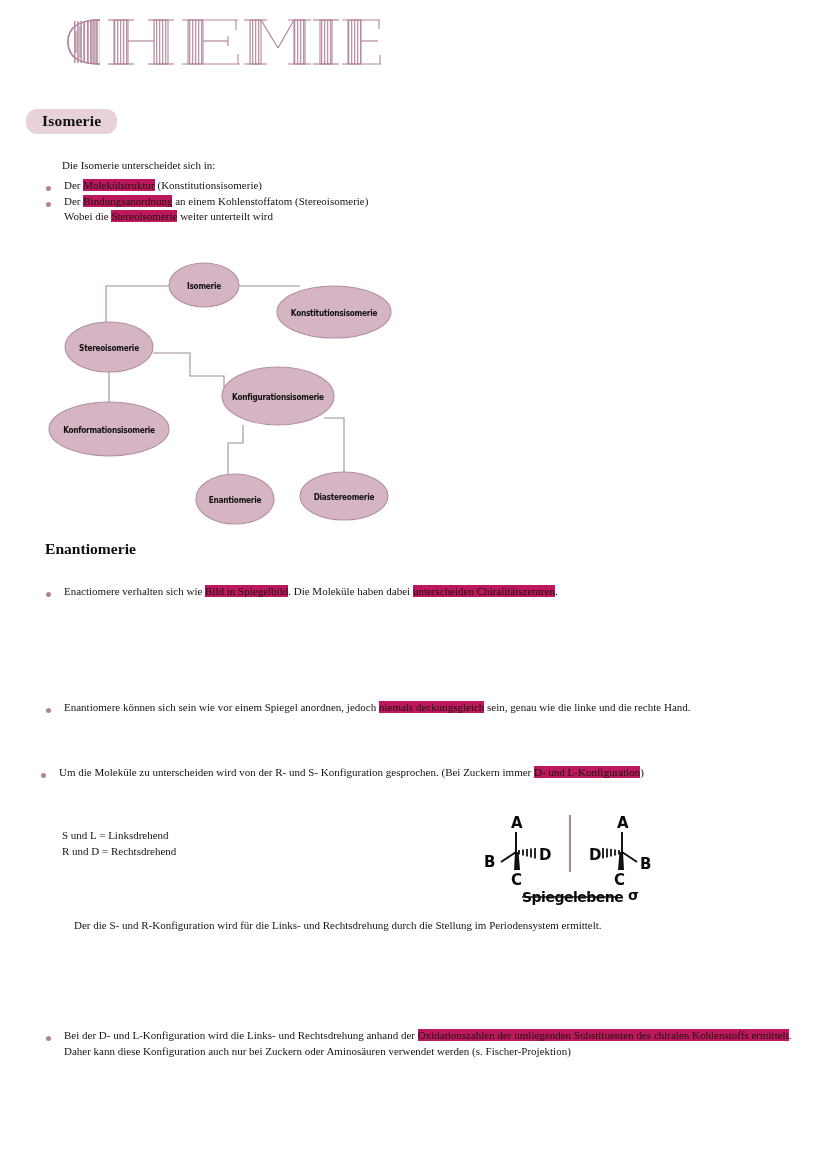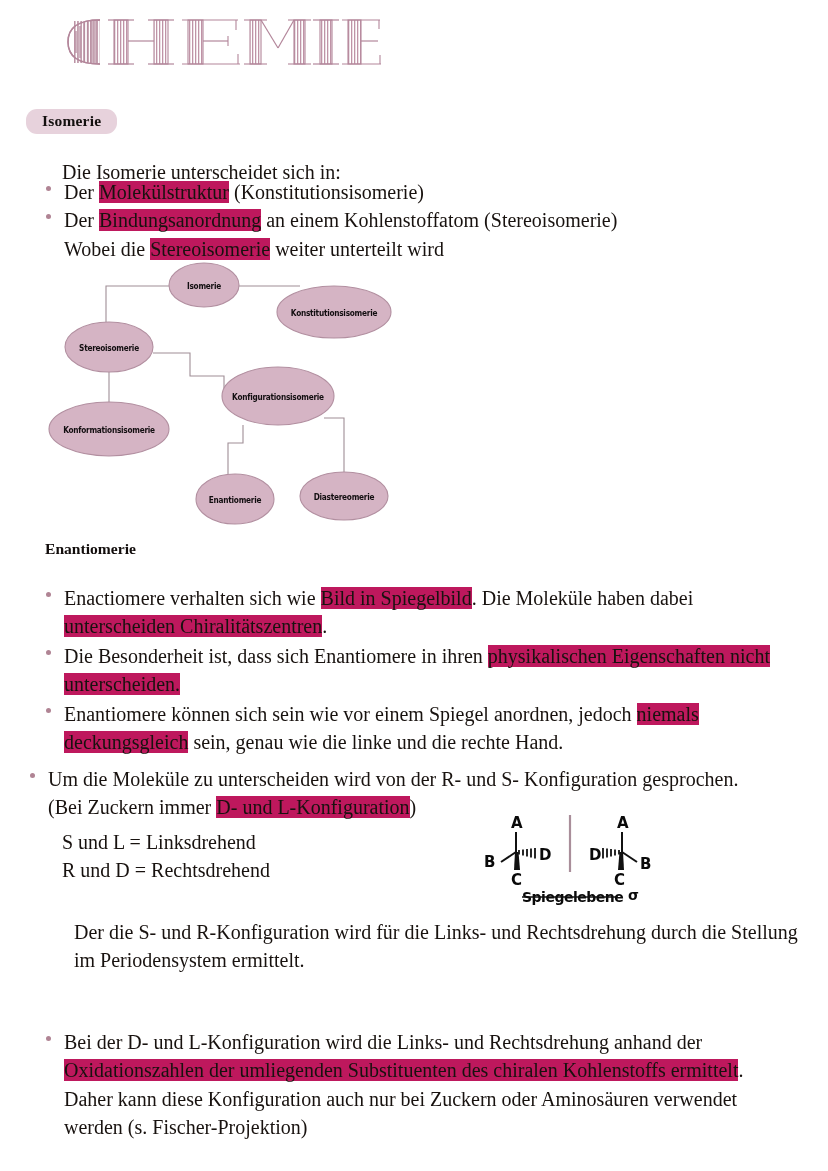--- a/index.html
+++ b/index.html
@@ -45,7 +45,7 @@
 
   
   .body-text {
-    font-size: 20px;
+    font-size: 11px;
     line-height: 1.42;
     color: #18120f;
   }

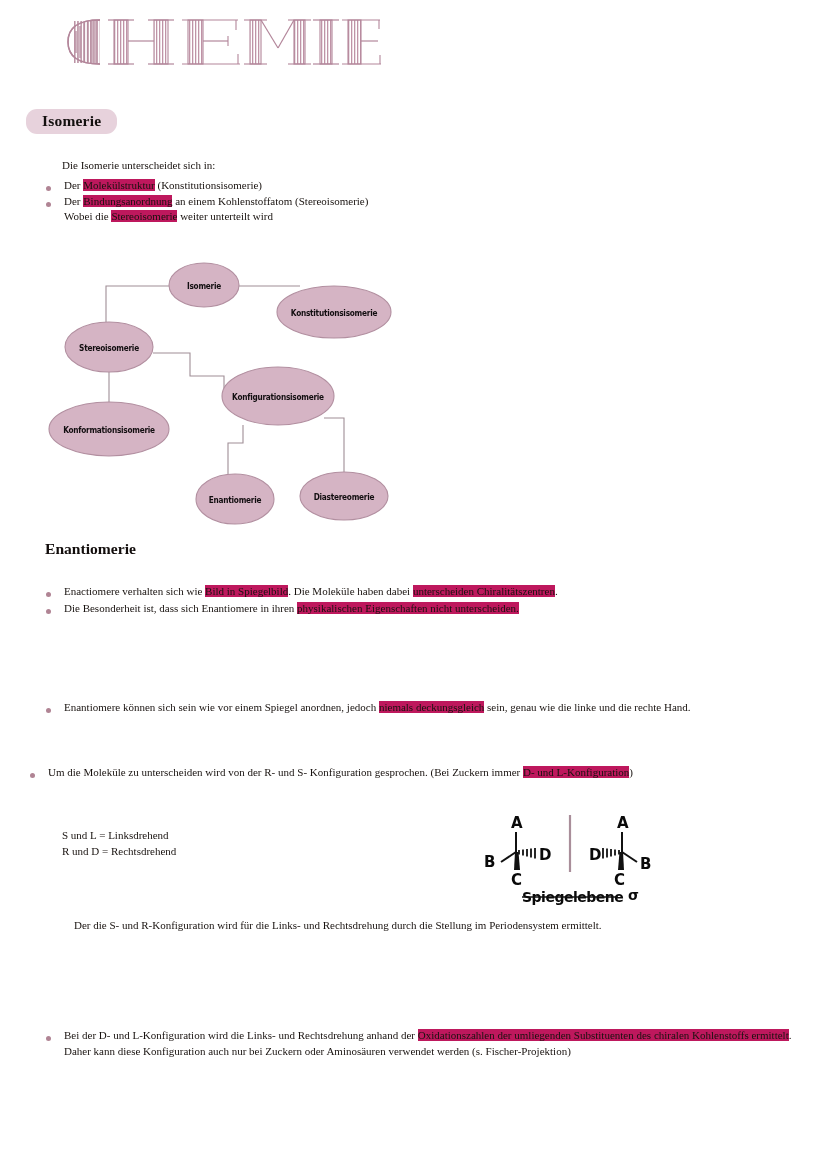--- a/index.html
+++ b/index.html
@@ -287,9 +287,6 @@
   <ul class="bullets">
     <li>
       <span>Enactiomere verhalten sich wie </span><span class="hl">Bild in Spiegelbild</span><span>. Die Moleküle haben dabei </span><span class="hl">unterscheiden Chiralitätszentren</span><span>.</span>
-    </li>
-    <li>
-      <span>Die Besonderheit ist, dass sich Enantiomere in ihren </span><span class="hl">physikalischen Eigenschaften nicht unterscheiden.</span>
     </li>
   </ul>
 </div>

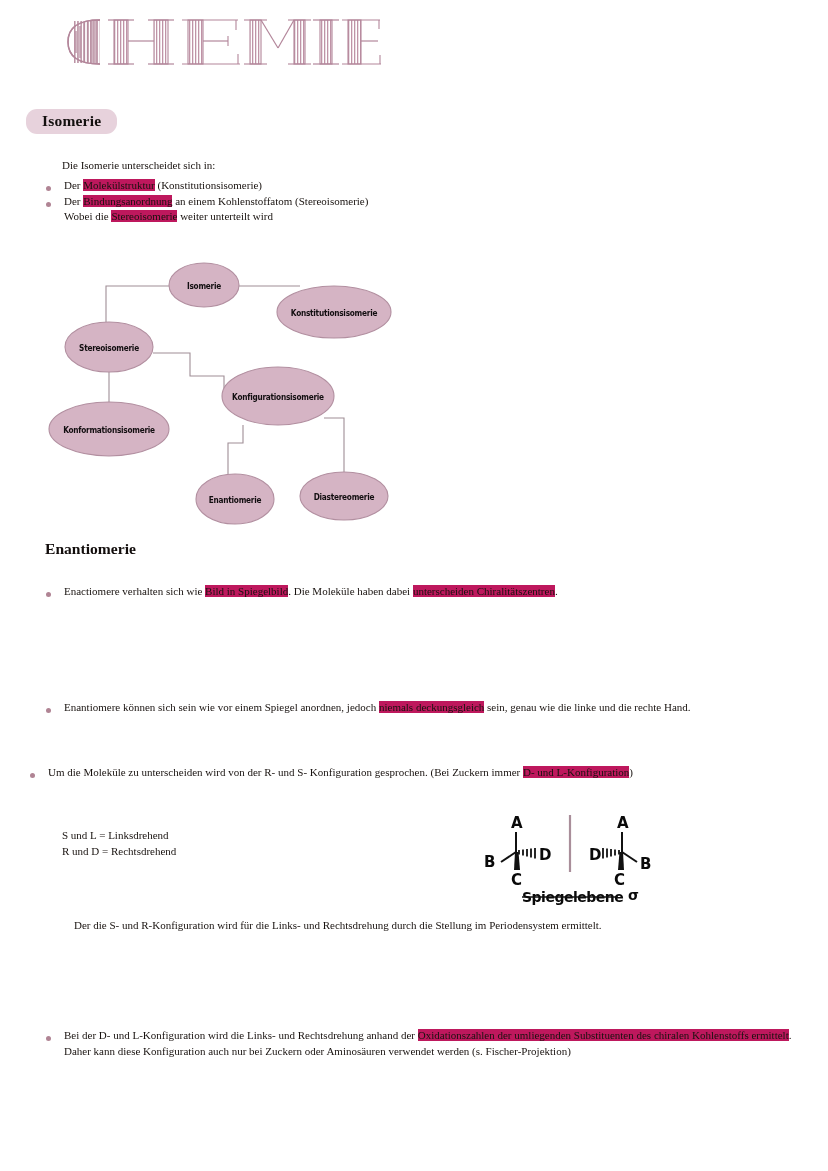--- a/index.html
+++ b/index.html
@@ -121,7 +121,7 @@
 
   .sec-a { position: absolute; left: 44px; top: 584px; width: 745px; }
   .sec-b { position: absolute; left: 44px; top: 700px; width: 752px; }
-  .sec-c { position: absolute; left: 28px; top: 765px; width: 745px; }
+  .sec-c { position: absolute; left: 39px; top: 765px; width: 745px; }
 
   .abbrev-block {
     position: absolute;

